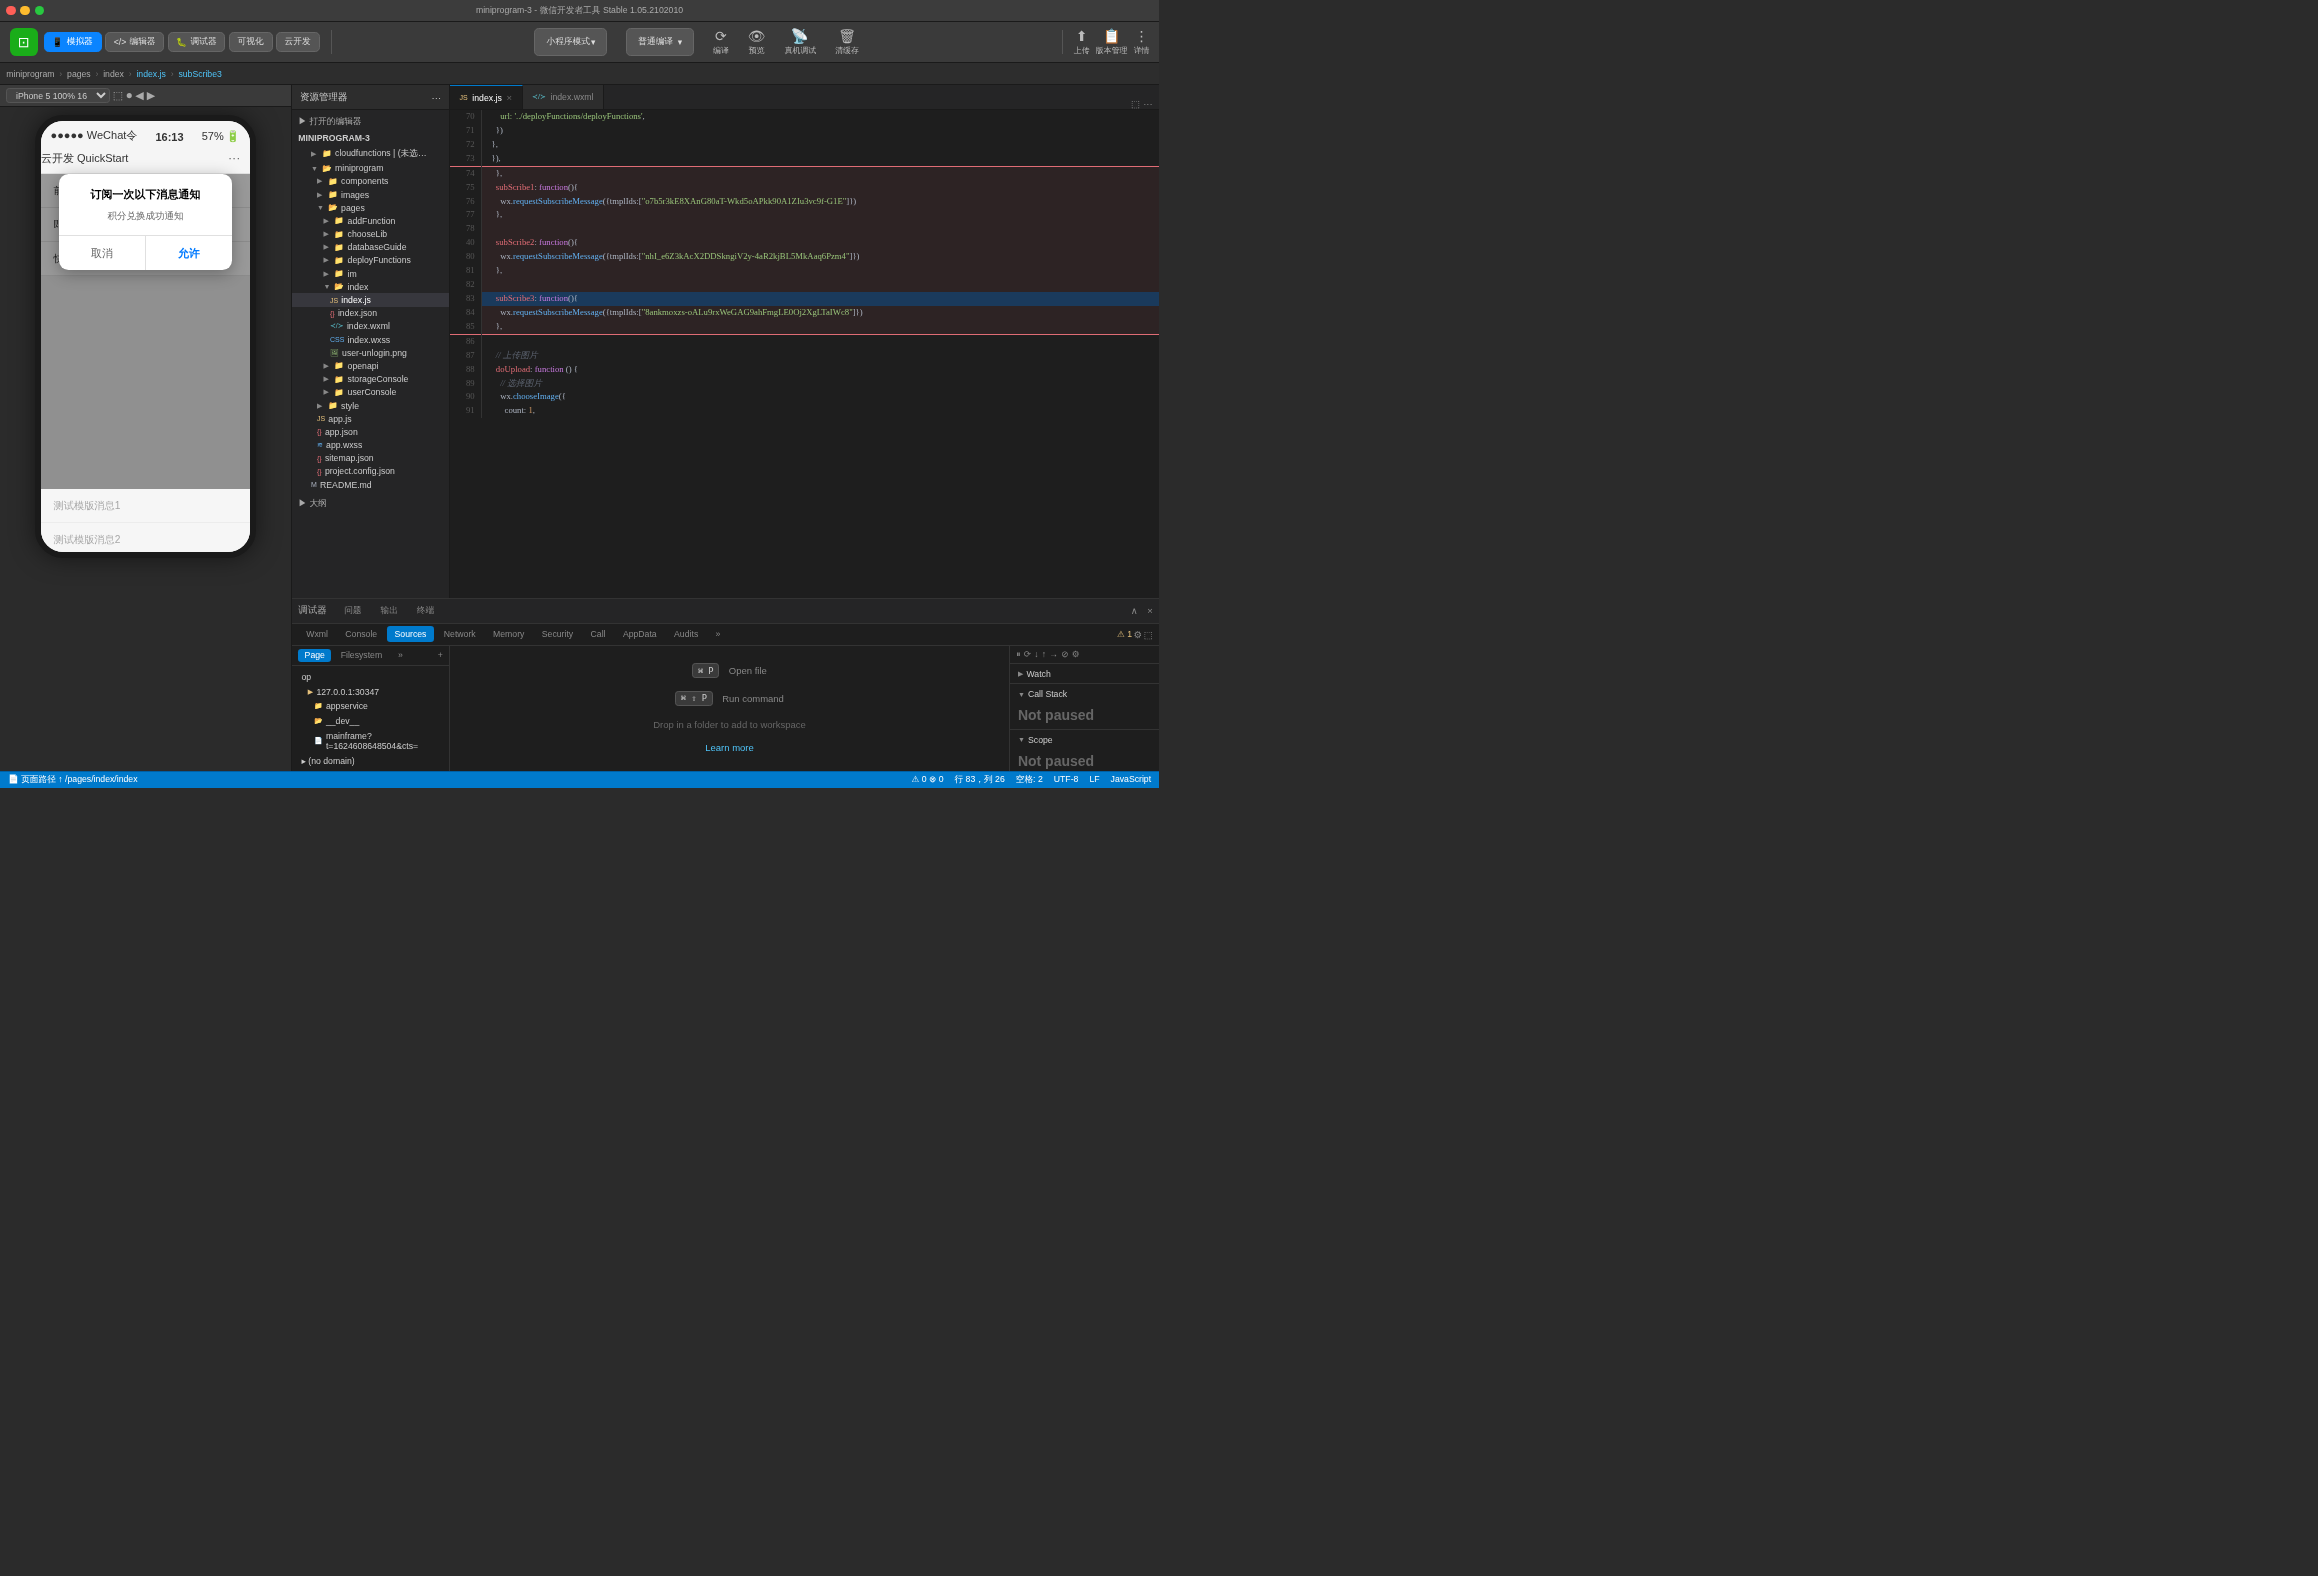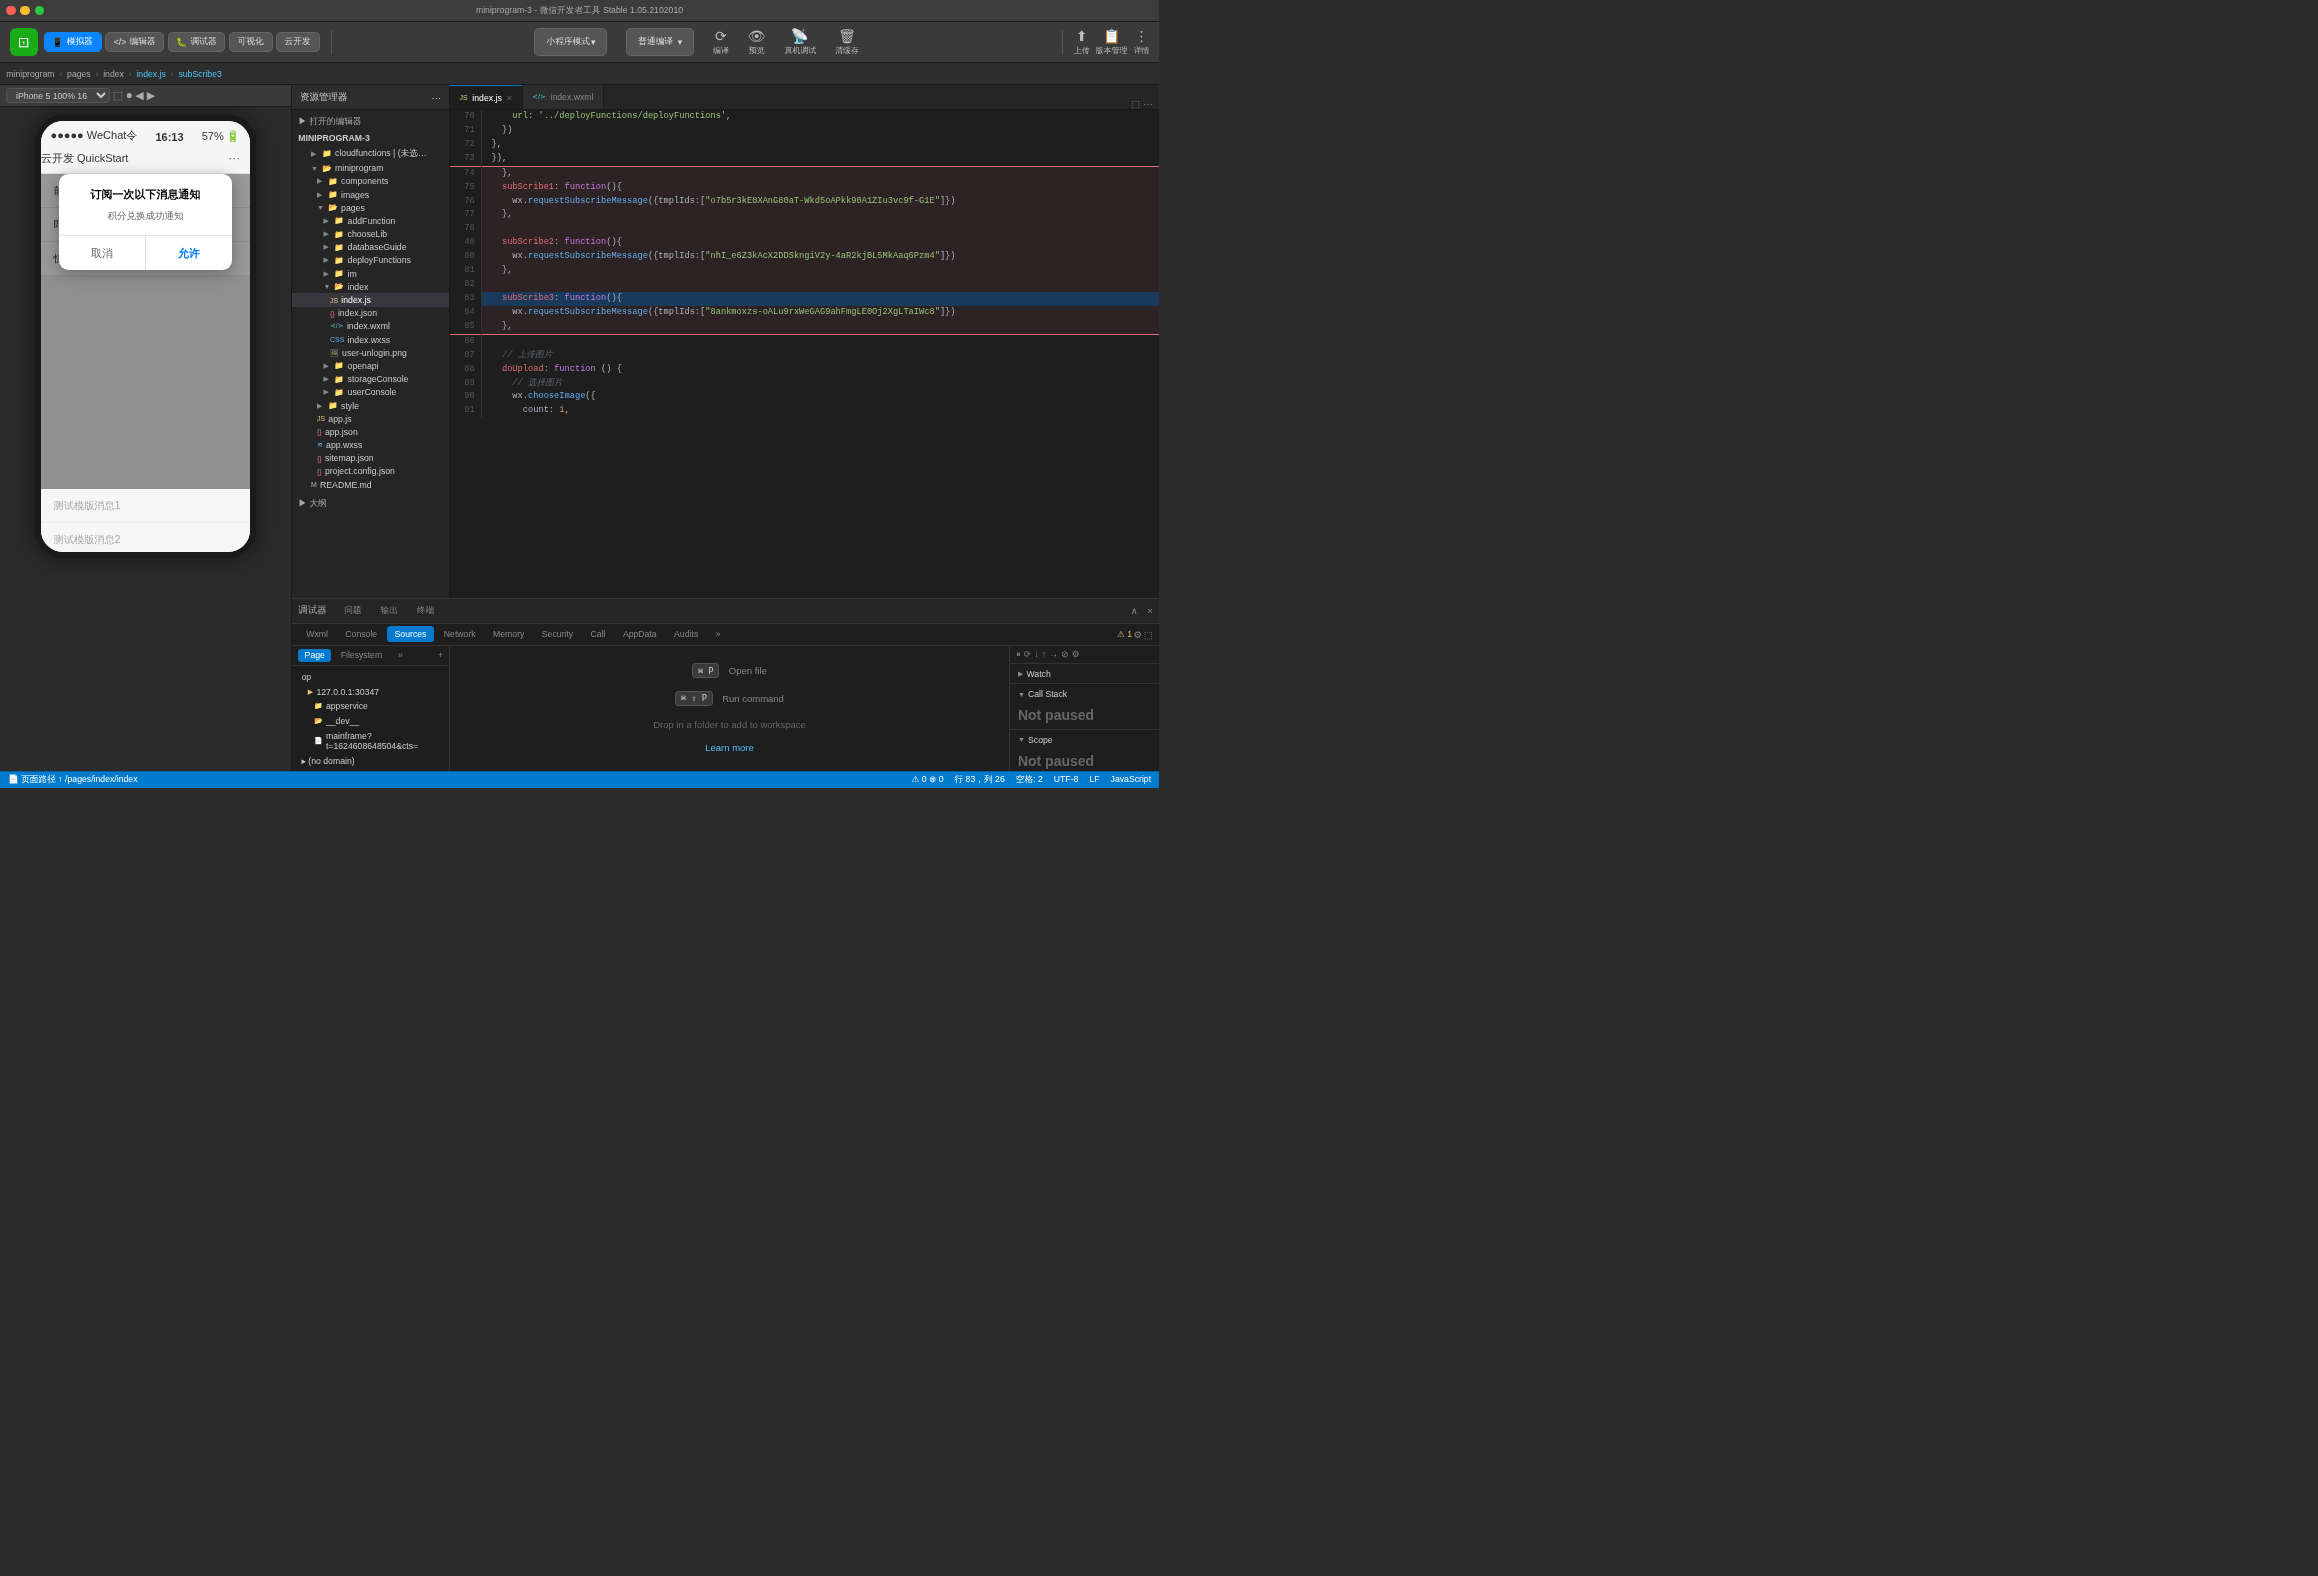--- a/index.html
+++ b/index.html
@@ -370,6 +370,7 @@
     .code-table {
       width: 100%;
       border-collapse: collapse;
+      font-family: Liberation Serif, serif;
     }
     .code-line-num {
       width: 31.5px;

